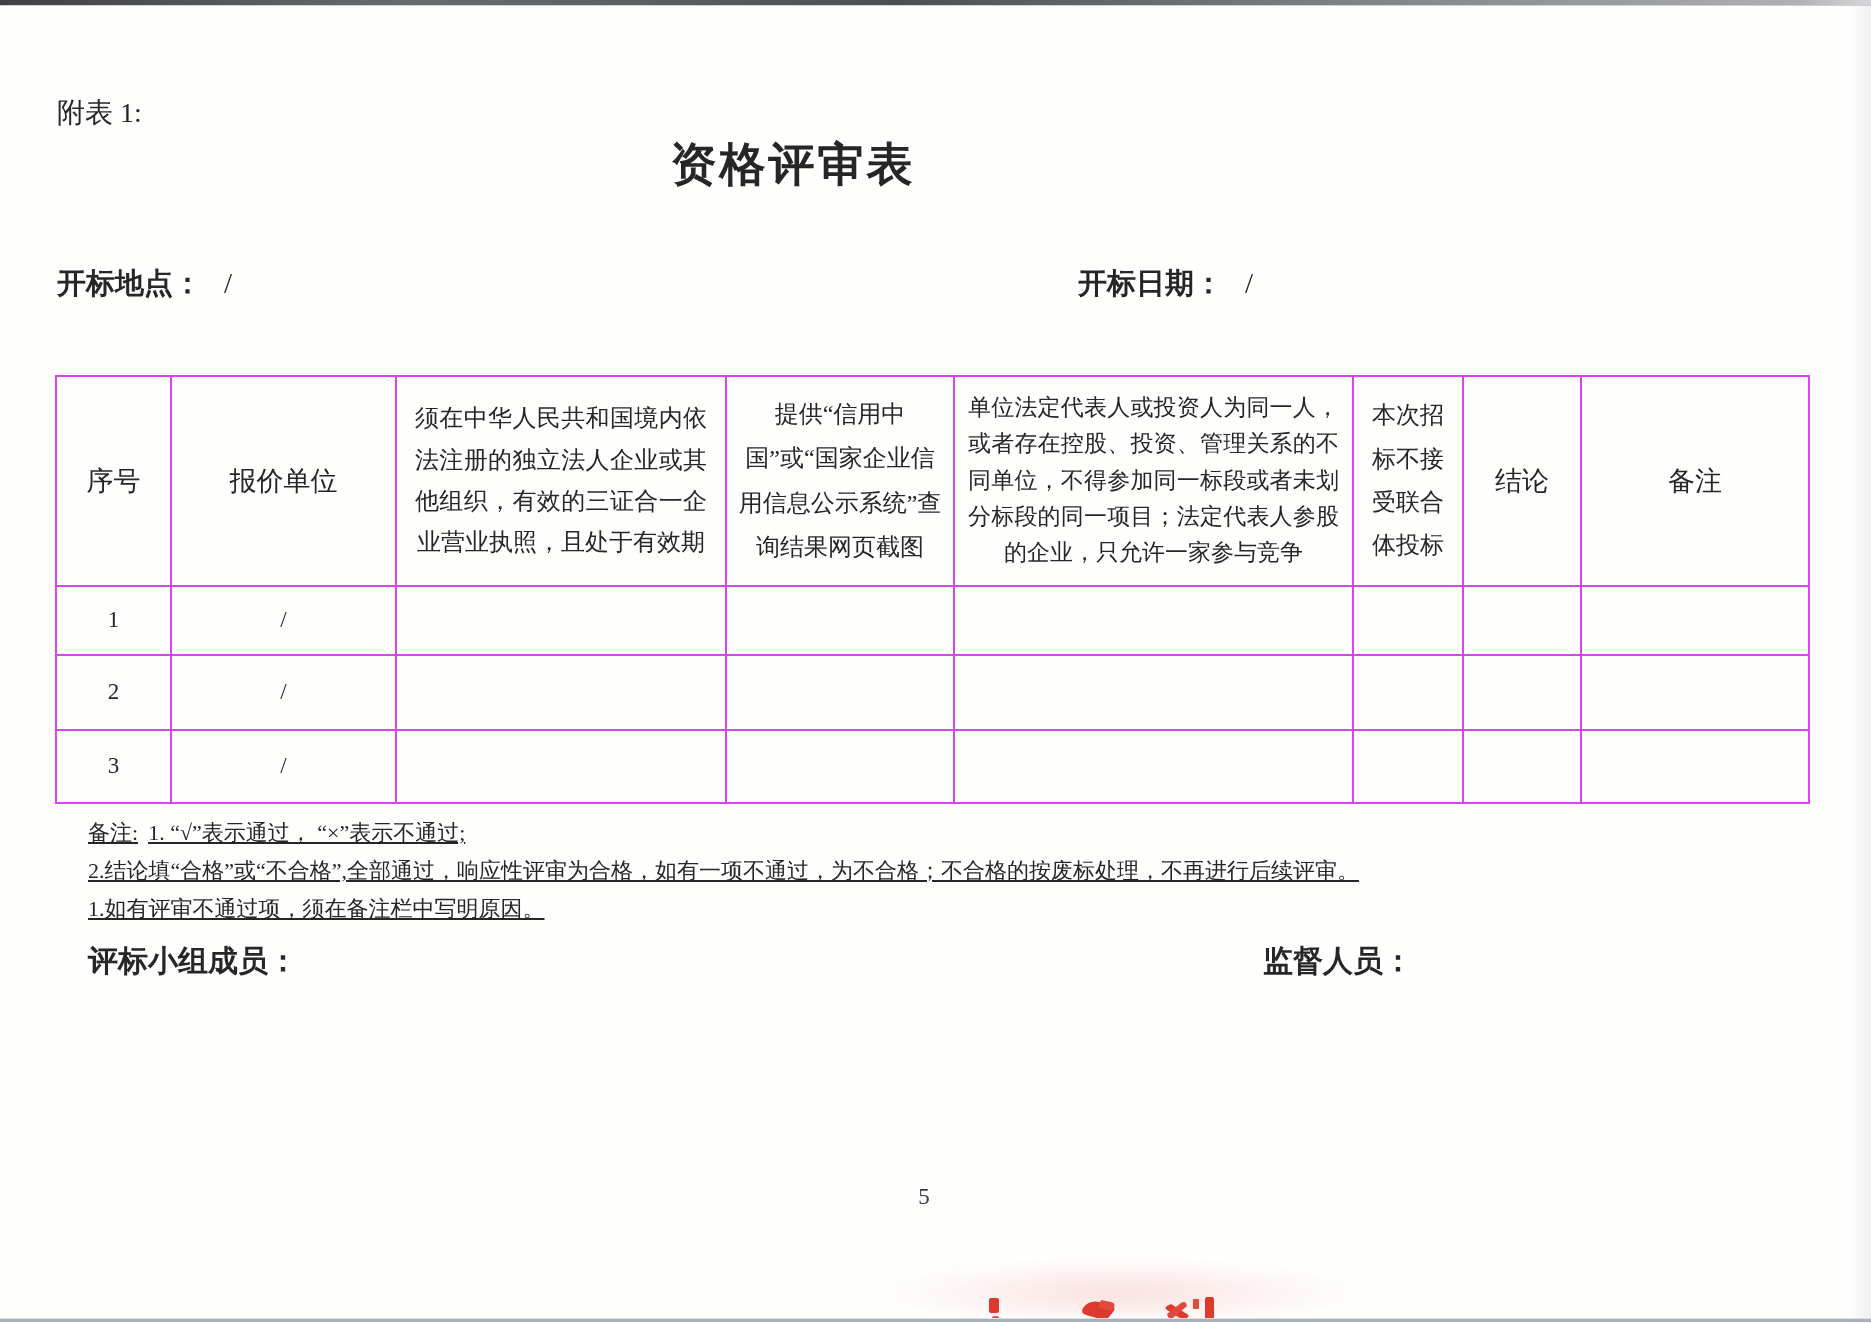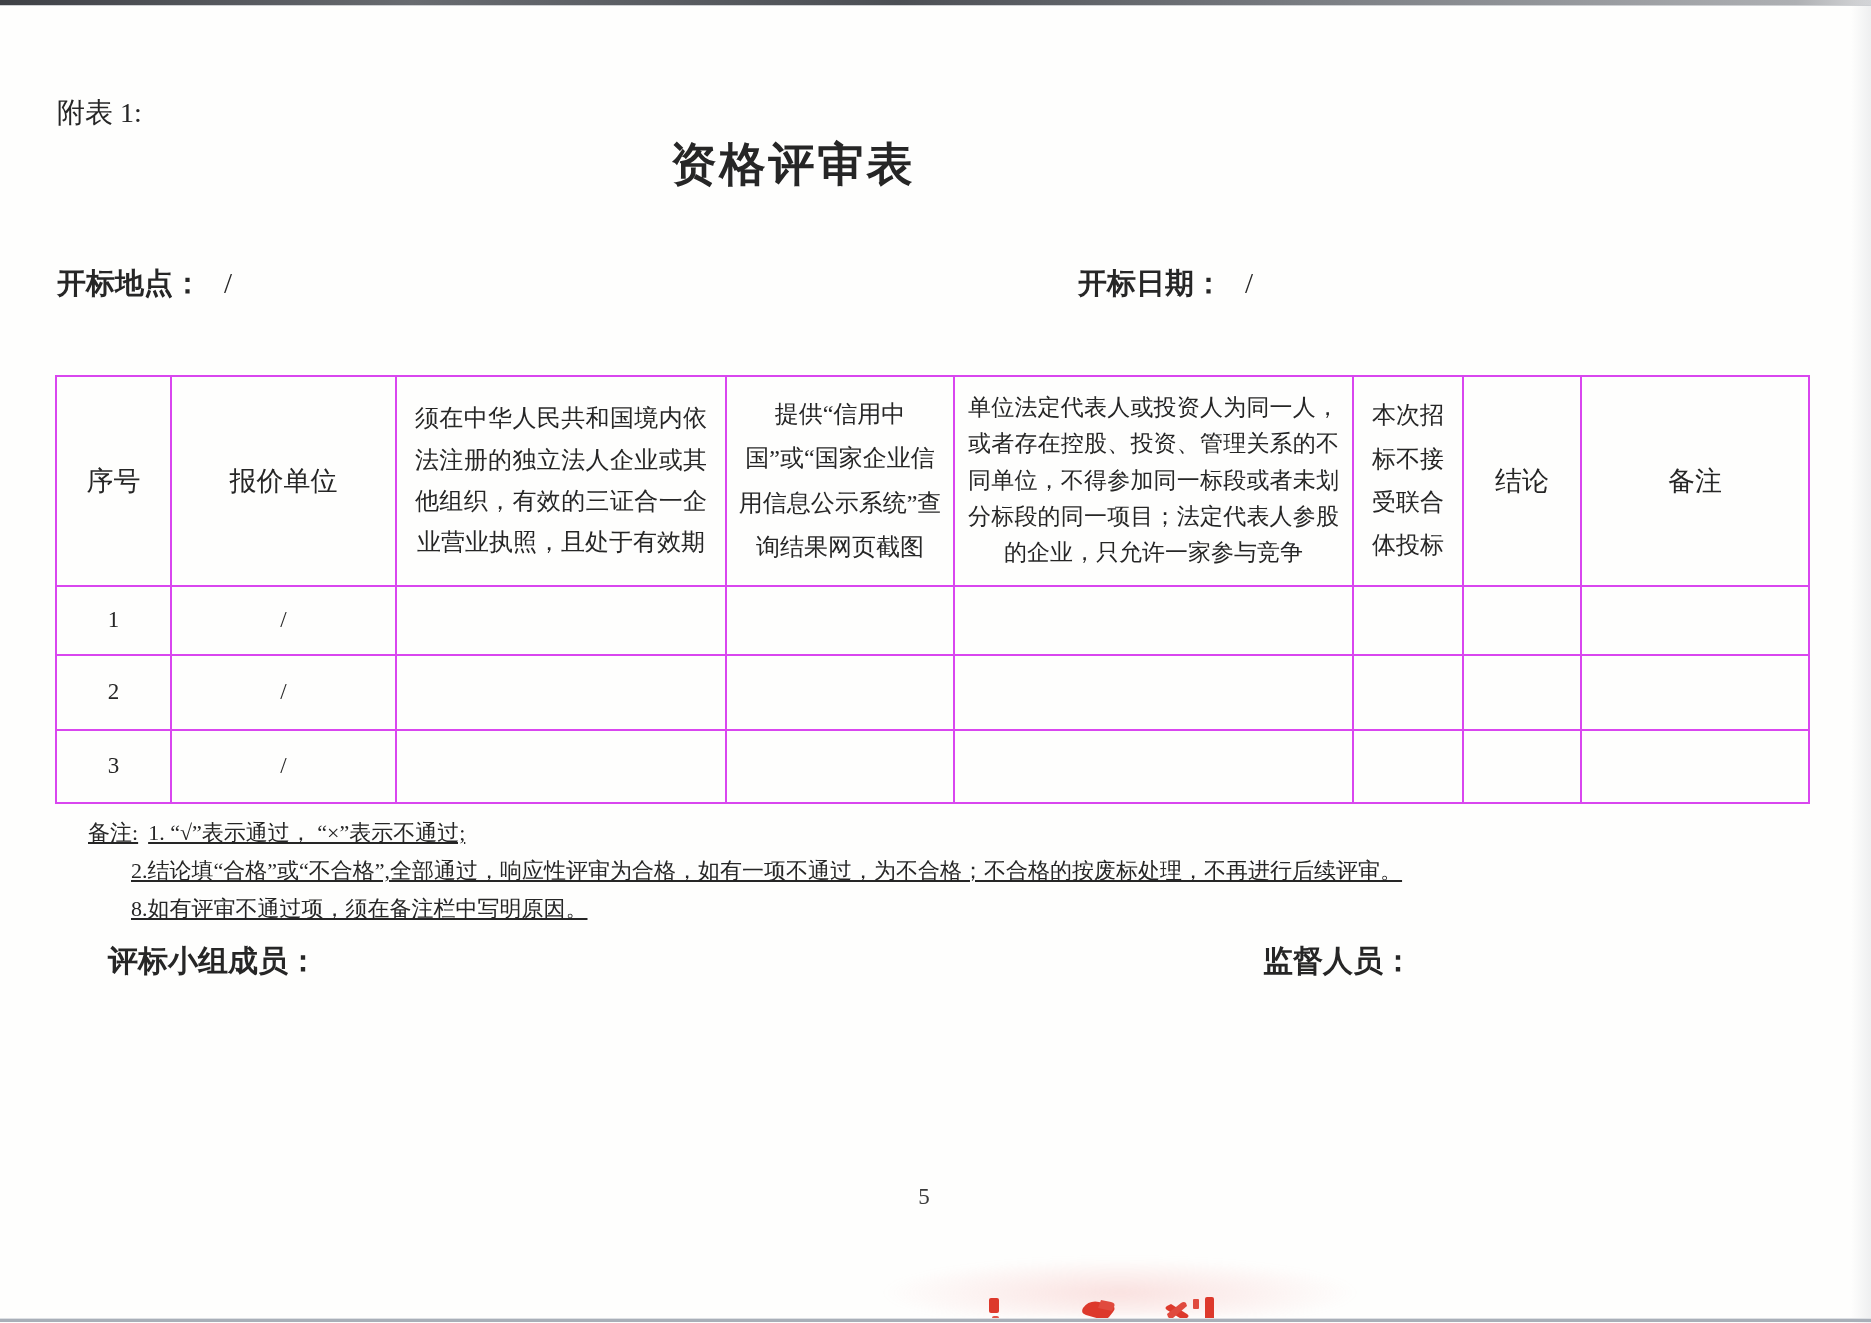--- a/index.html
+++ b/index.html
@@ -58,7 +58,7 @@
   .notes{position:absolute;left:88px;top:814px;font-size:22px;text-decoration:underline;}
   .note-line{white-space:nowrap;line-height:38px;}
   .note-line .lbl{margin-right:10px;}
-  .note-indent{margin-left:43px;}
+  .note-indent{}
 
   .sign-line{position:absolute;top:941px;font-size:30px;font-weight:700;white-space:nowrap;}
   .sign-evaluators{left:108px;font-family:Liberation Mono, monospace;}

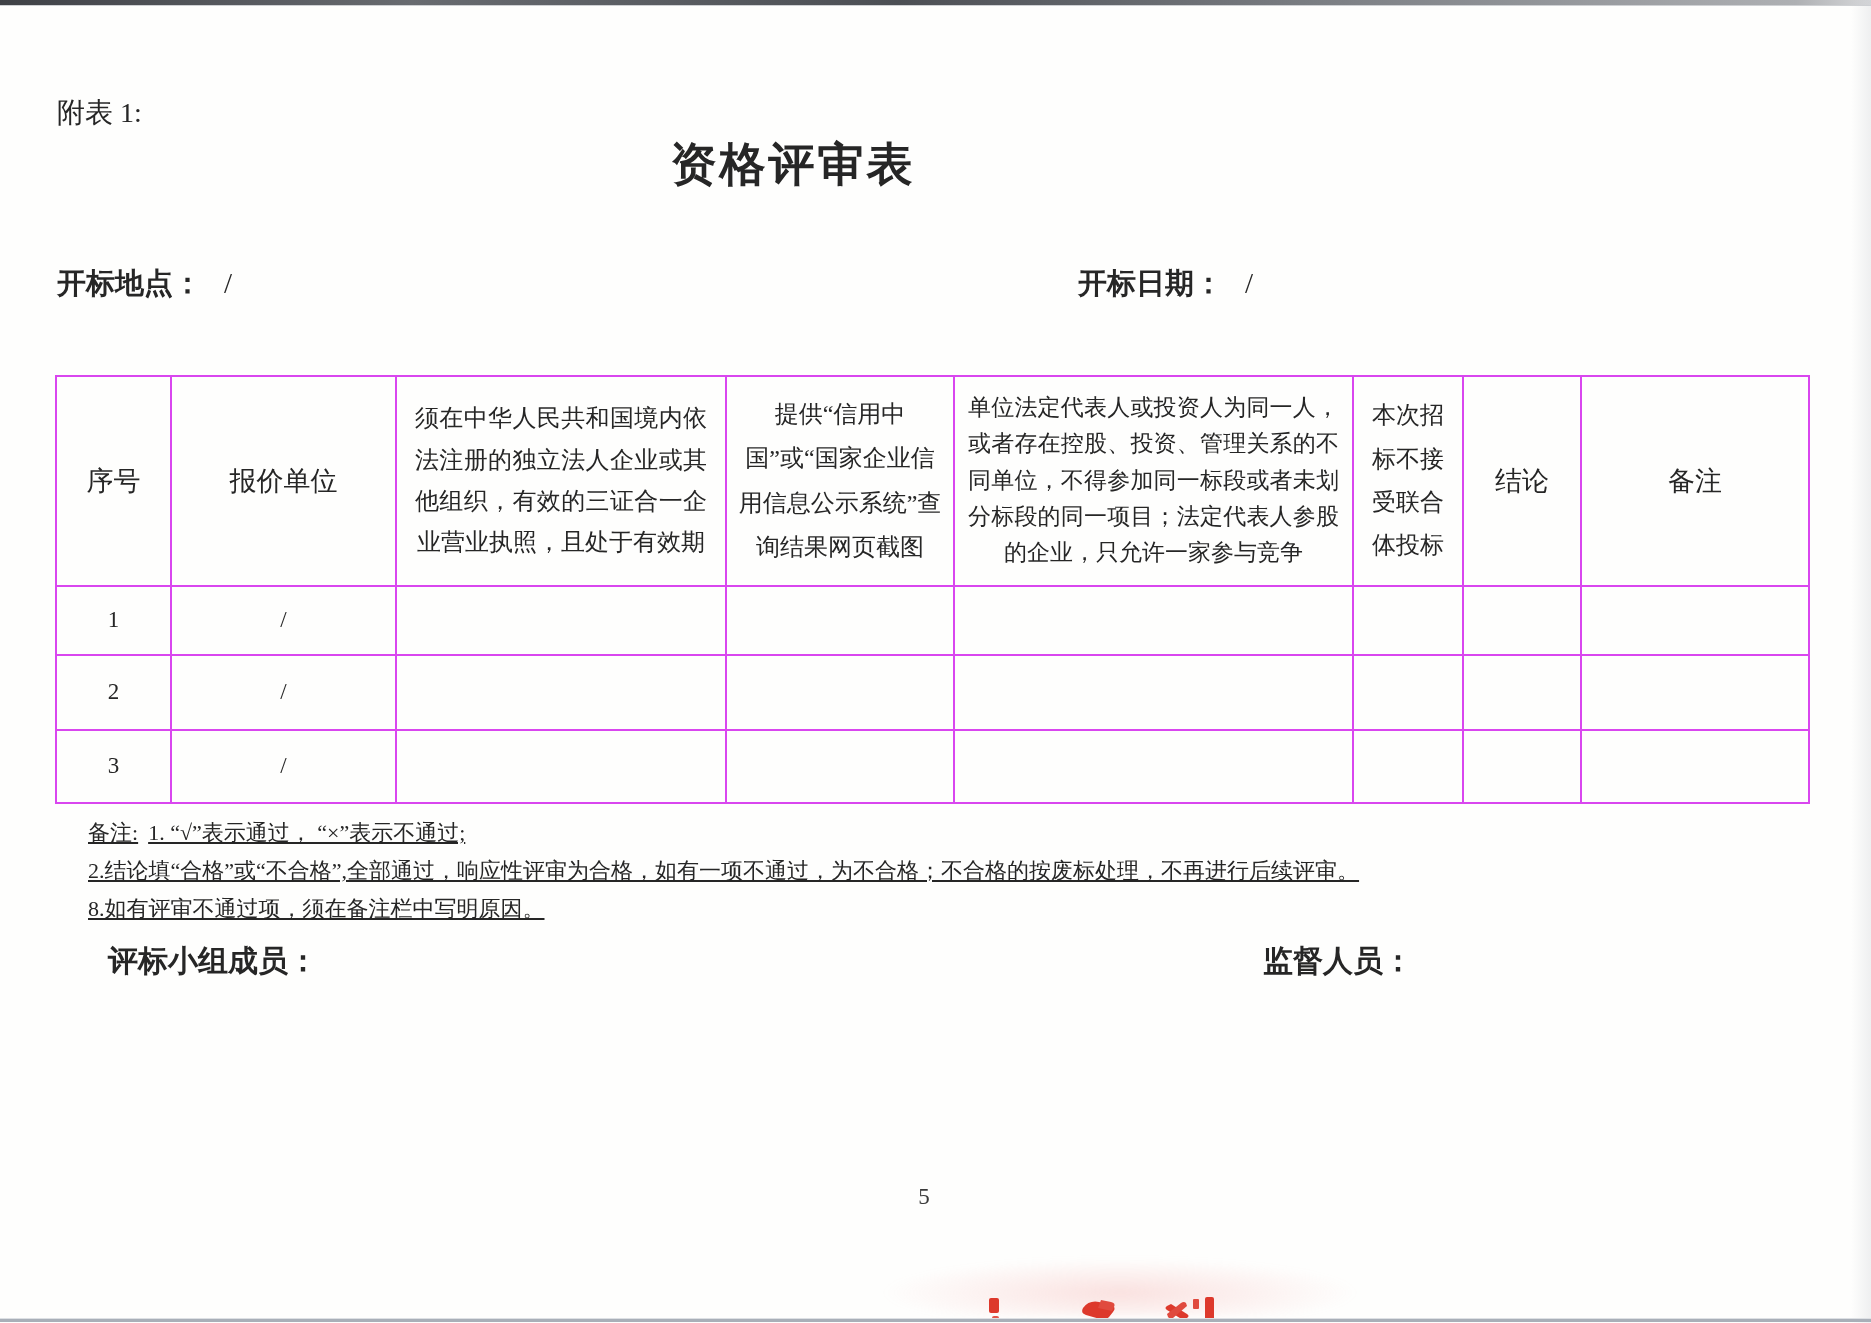--- a/index.html
+++ b/index.html
@@ -159,7 +159,7 @@
       <span>2.结论填“合格”或“不合格”,全部通过，响应性评审为合格，如有一项不通过，为不合格；不合格的按废标处理，不再进行后续评审。</span>
     </div>
     <div class="note-line note-indent">
-      <span>8.如有评审不通过项，须在备注栏中写明原因。</span>
+      <span>1.如有评审不通过项，须在备注栏中写明原因。</span>
     </div>
   </div>
 

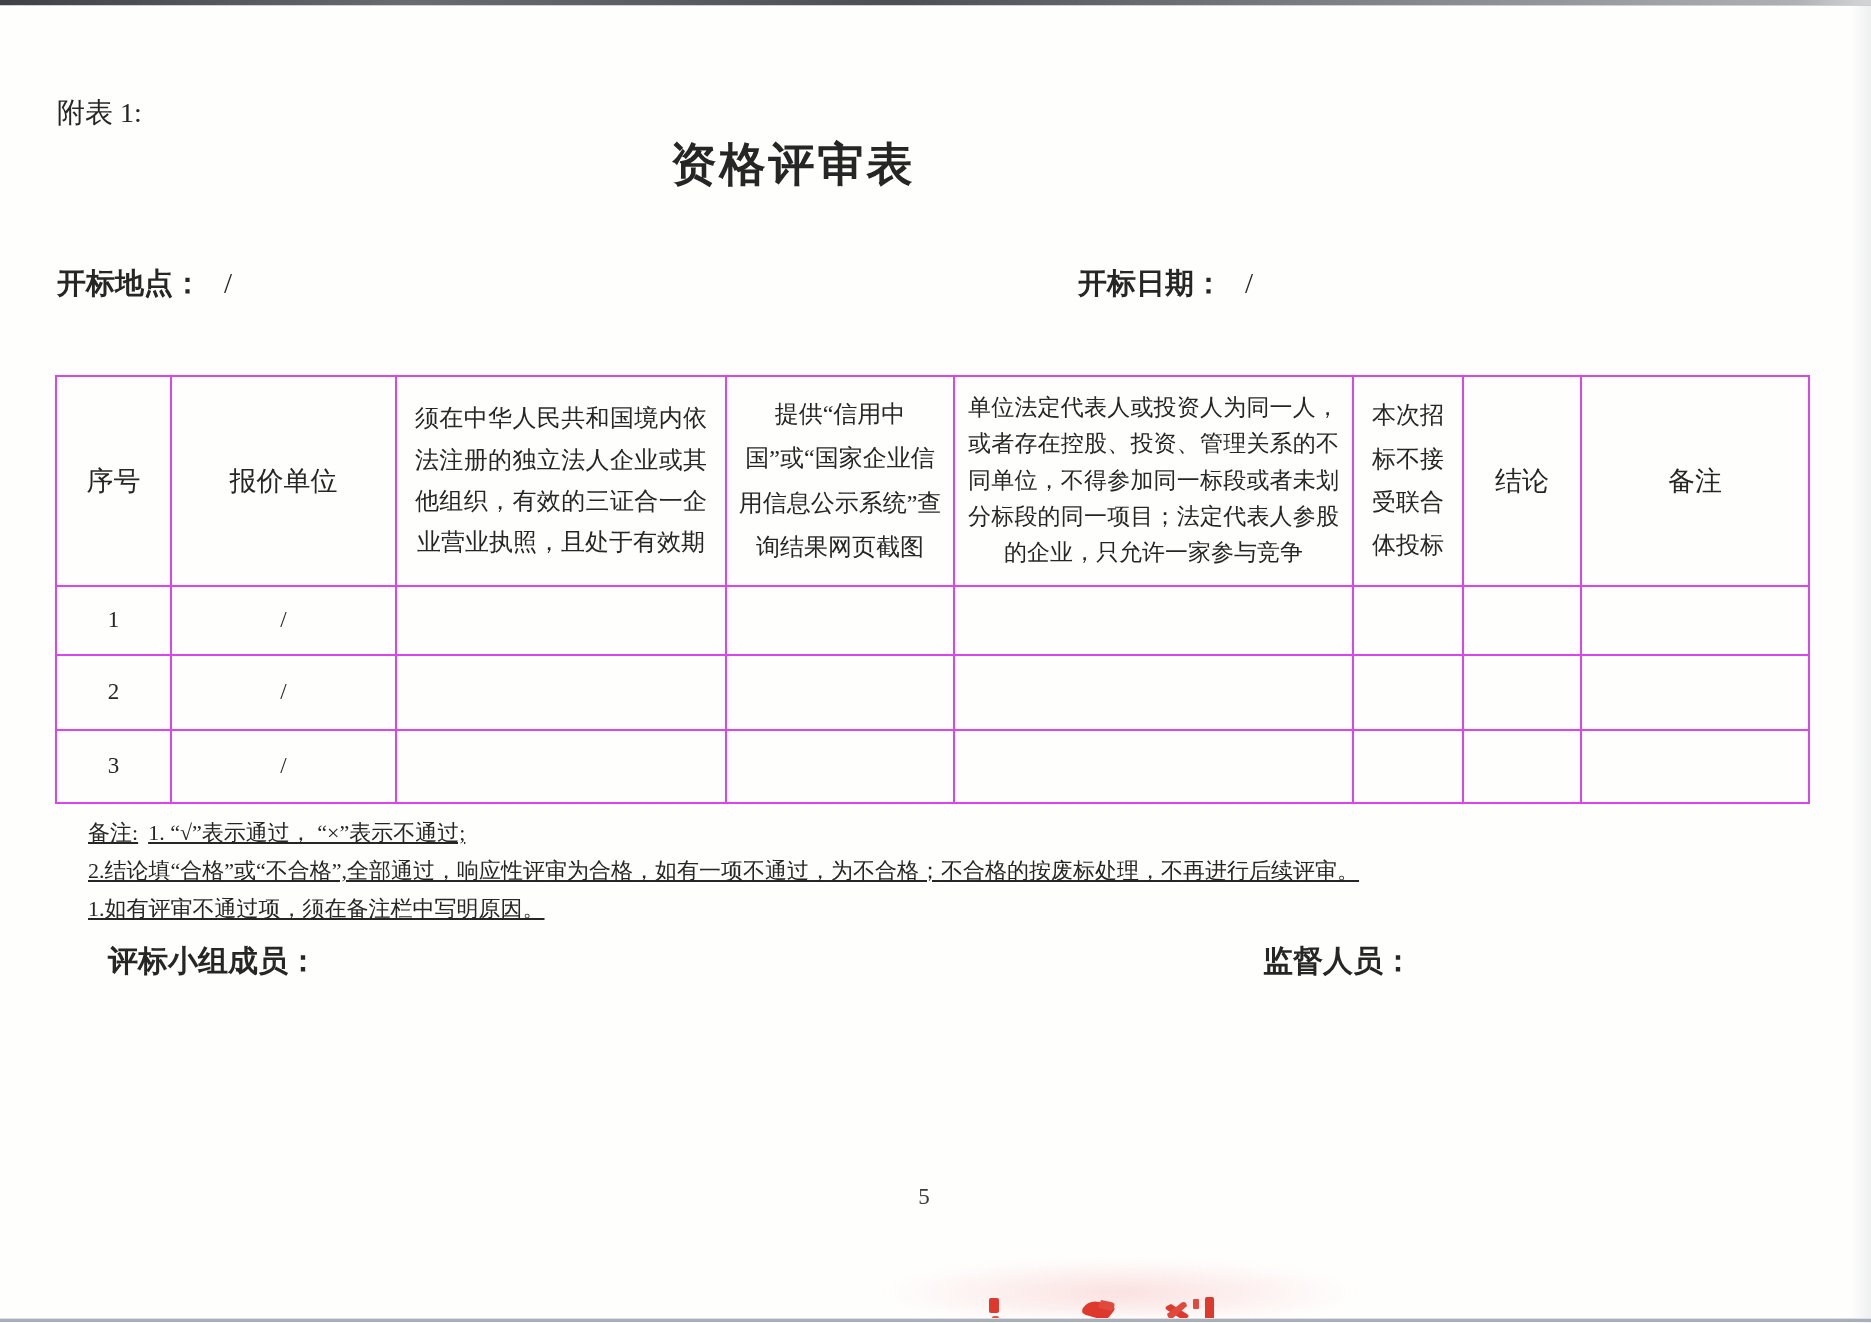--- a/index.html
+++ b/index.html
@@ -61,7 +61,7 @@
   .note-indent{}
 
   .sign-line{position:absolute;top:941px;font-size:30px;font-weight:700;white-space:nowrap;}
-  .sign-evaluators{left:108px;font-family:Liberation Mono, monospace;}
+  .sign-evaluators{left:88px;font-family:Liberation Mono, monospace;}
   .sign-supervisor{left:1263px;}
 
   .page-number{position:absolute;left:0;top:1184px;width:1848px;text-align:center;font-size:23px;color:#3a3a3a;}

